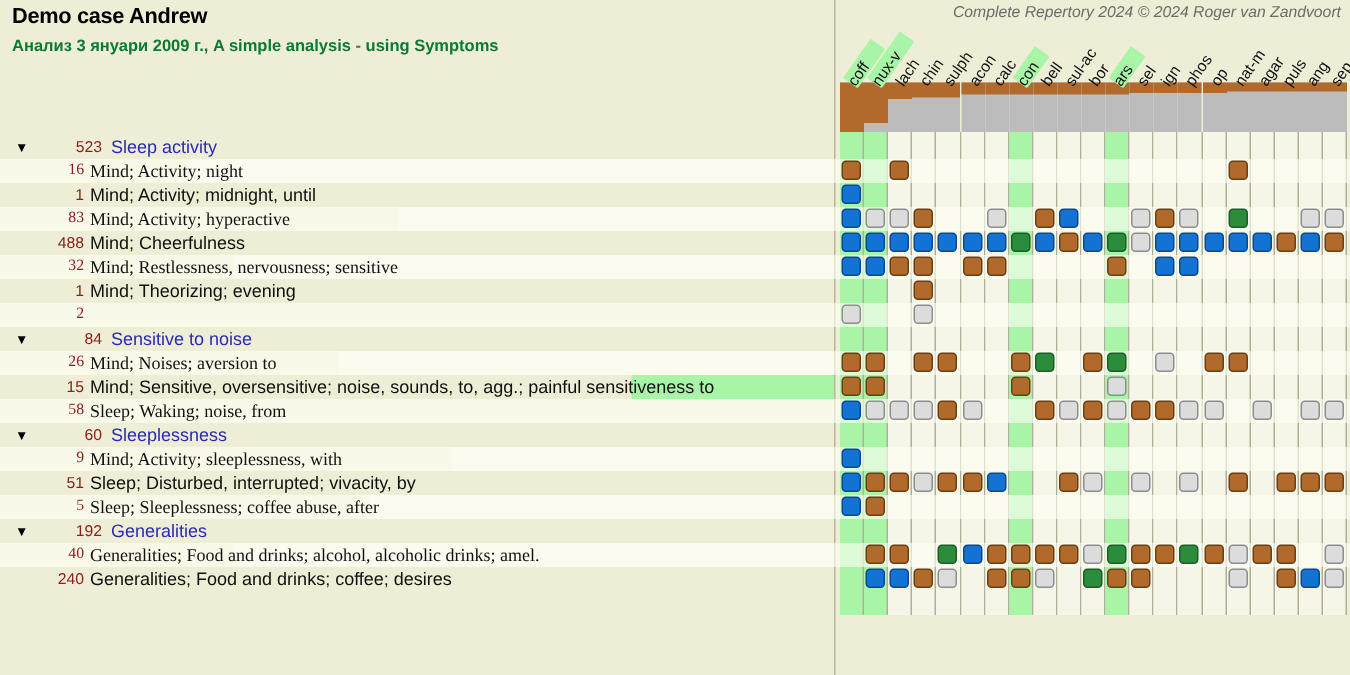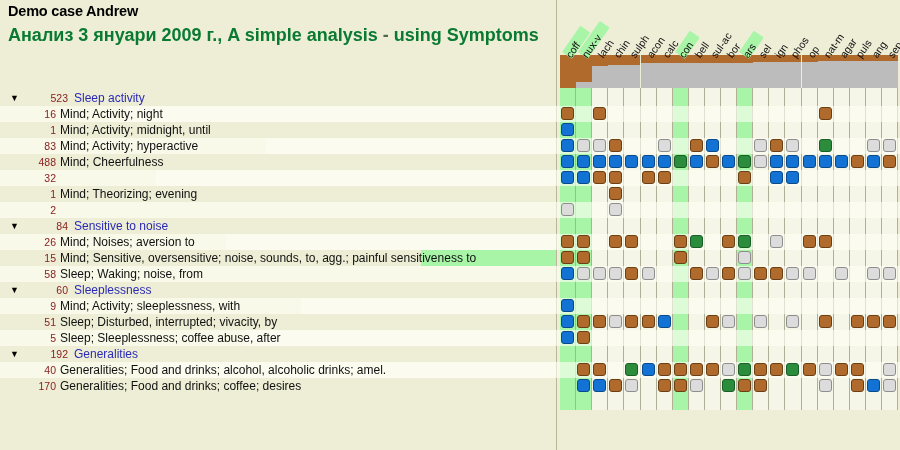--- a/index.html
+++ b/index.html
@@ -71,6 +71,7 @@
   <div id="grid">
     <div id="grid-bg"></div>
     <div id="grid-divider"></div>
+    <div id="repertory-credit">Complete Repertory 2024 © 2024 Roger van Zandvoort</div>
     <div id="col-layer">
         <div class="colband sel" style="left: 4px;"></div>
         <div class="colline" style="left: 19.1px;"></div>

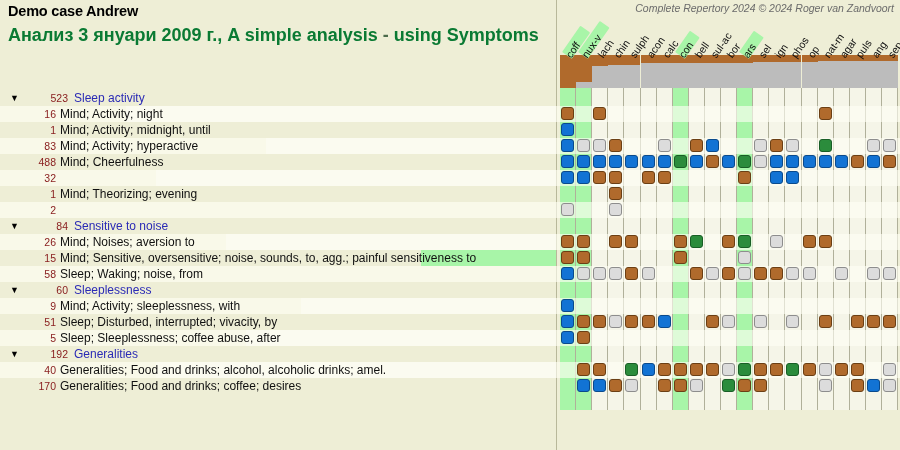--- a/index.html
+++ b/index.html
@@ -14,7 +14,7 @@
   
   #left{position:absolute;left:0;top:0;width:556px;height:450px;background:#eeeed6;}
   #case-title{position:absolute;left:8px;top:3px;font-size:14.5px;font-weight:bold;letter-spacing:-0.2px;}
-  #analysis-line{position:absolute;left:8px;top:25px;font-size:18px;font-weight:bold;color:#0a7a33;white-space:nowrap;}
+  #analysis-line{position:absolute;left:8px;top:25px;font-size:11px;font-weight:bold;color:#0a7a33;white-space:nowrap;}
   #analysis-line .sep{color:#4b6b4b;font-weight:bold;}
   #rubric-count{position:absolute;left:8px;top:42px;font-size:12px;color:#101010;}
 

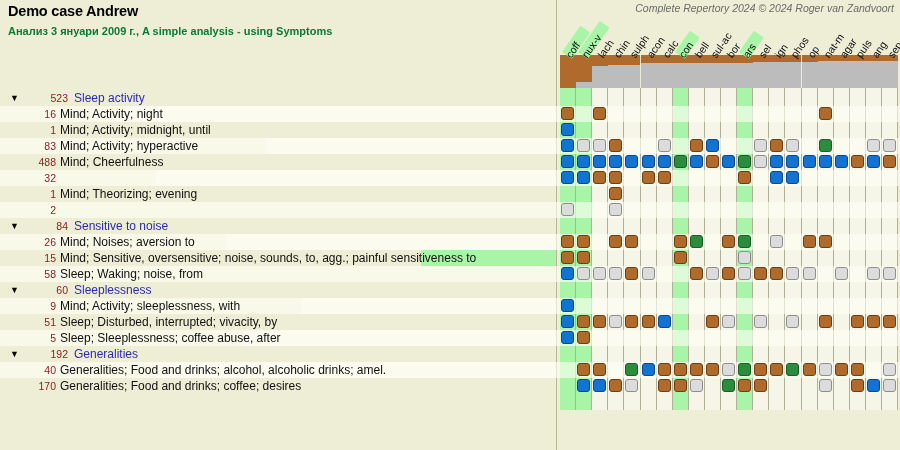--- a/index.html
+++ b/index.html
@@ -20,7 +20,7 @@
 
   
   .row{position:absolute;left:0;width:900px;height:16px;}
-  .row.alt{background:rgba(255,255,245,0.62);}
+  .row.alt{background:rgba(255,255,245,0.62);font-family:Liberation Serif, serif;}
   .sym-tri{position:absolute;left:10px;top:0;height:16px;line-height:16px;font-size:9px;color:#000;}
   .sym-num{position:absolute;width:46px;text-align:right;left:22px;top:0;height:16px;line-height:16px;
            font-size:10.5px;color:#8a2020;}

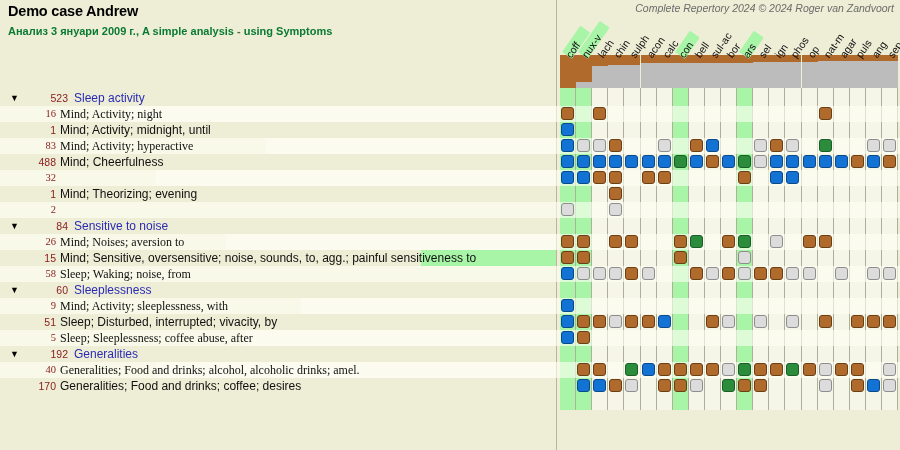--- a/index.html
+++ b/index.html
@@ -258,6 +258,7 @@
       <div class="row alt" style="top: 170px;">
         <div class="rowhl" style="left: 156px; width: 400px;"></div>
         <span class="rub-num">32</span>
+        <span class="rub-name">Mind; Restlessness, nervousness; sensitive</span>
       </div>
       <div class="row" style="top: 186px;">
         <span class="rub-num">1</span>

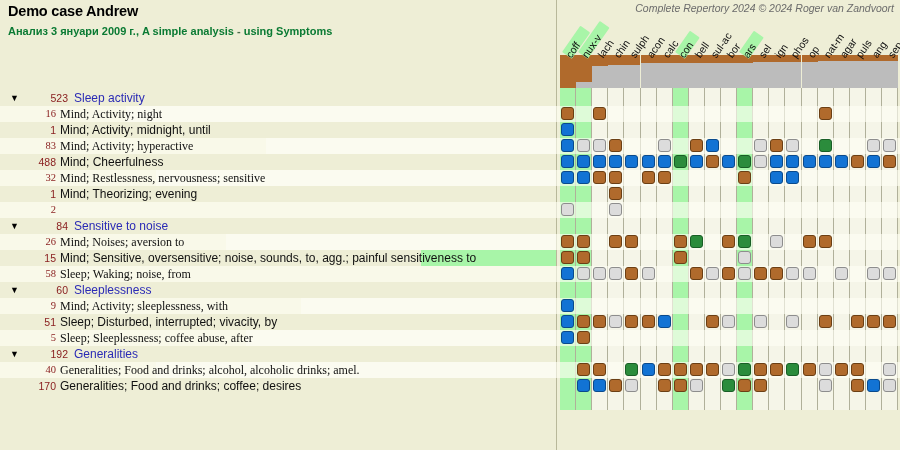--- a/index.html
+++ b/index.html
@@ -316,7 +316,7 @@
         <span class="rub-name">Generalities; Food and drinks; alcohol, alcoholic drinks; amel.</span>
       </div>
       <div class="row" style="top: 378px;">
-        <span class="rub-num">170</span>
+        <span class="rub-num">240</span>
         <span class="rub-name">Generalities; Food and drinks; coffee; desires</span>
       </div>
     </div>

